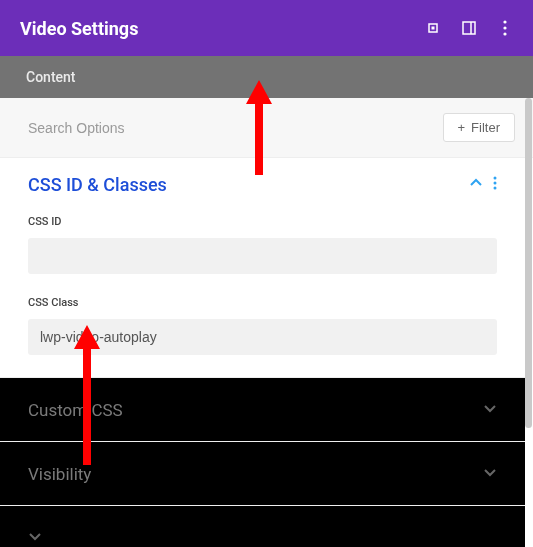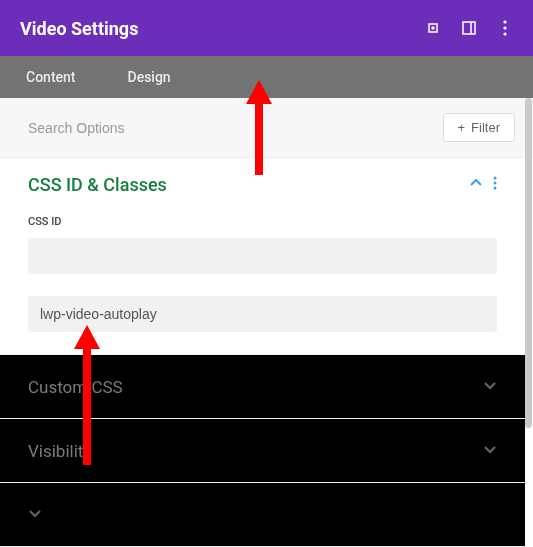--- a/index.html
+++ b/index.html
@@ -170,7 +170,6 @@
 
   <div class="tabs">
     <div class="tab">Content</div>
-    <div class="tab">Design</div>
   </div>
 
   <div class="search-row">

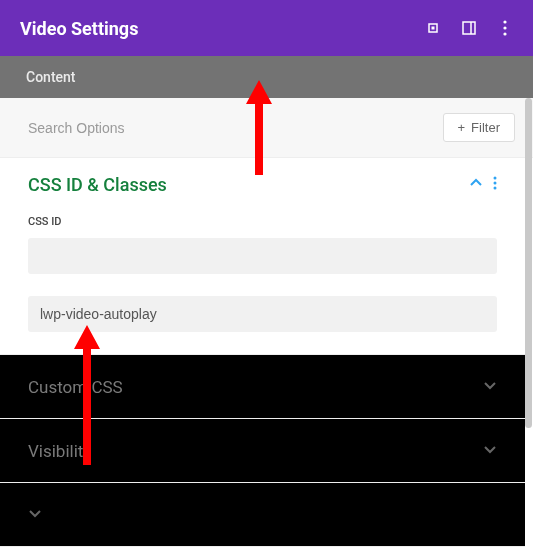--- a/index.html
+++ b/index.html
@@ -75,7 +75,7 @@
     margin-bottom: 20px;
   }
   .section-title-open {
-    color: #15803d;
+    color: #1d4ed8;
     font-size: 18px;
     font-weight: 500;
     flex: 1;

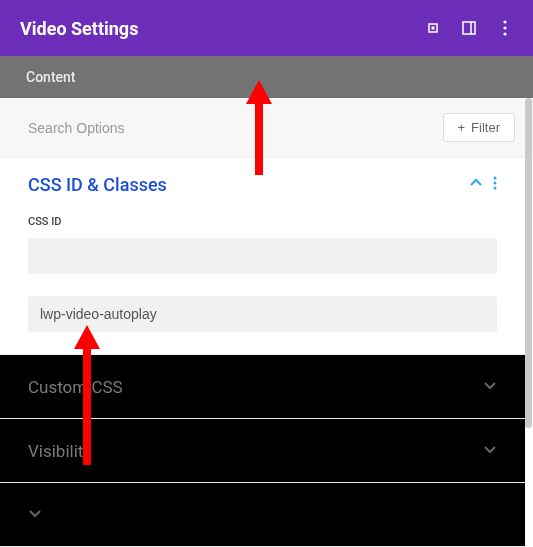--- a/index.html
+++ b/index.html
@@ -207,6 +207,7 @@
       </div>
 
       <div class="field-group">
+        <div class="field-label">CSS Class</div>
         <input class="field-input" type="text" value="lwp-video-autoplay" style="">
       </div>
     </div>

